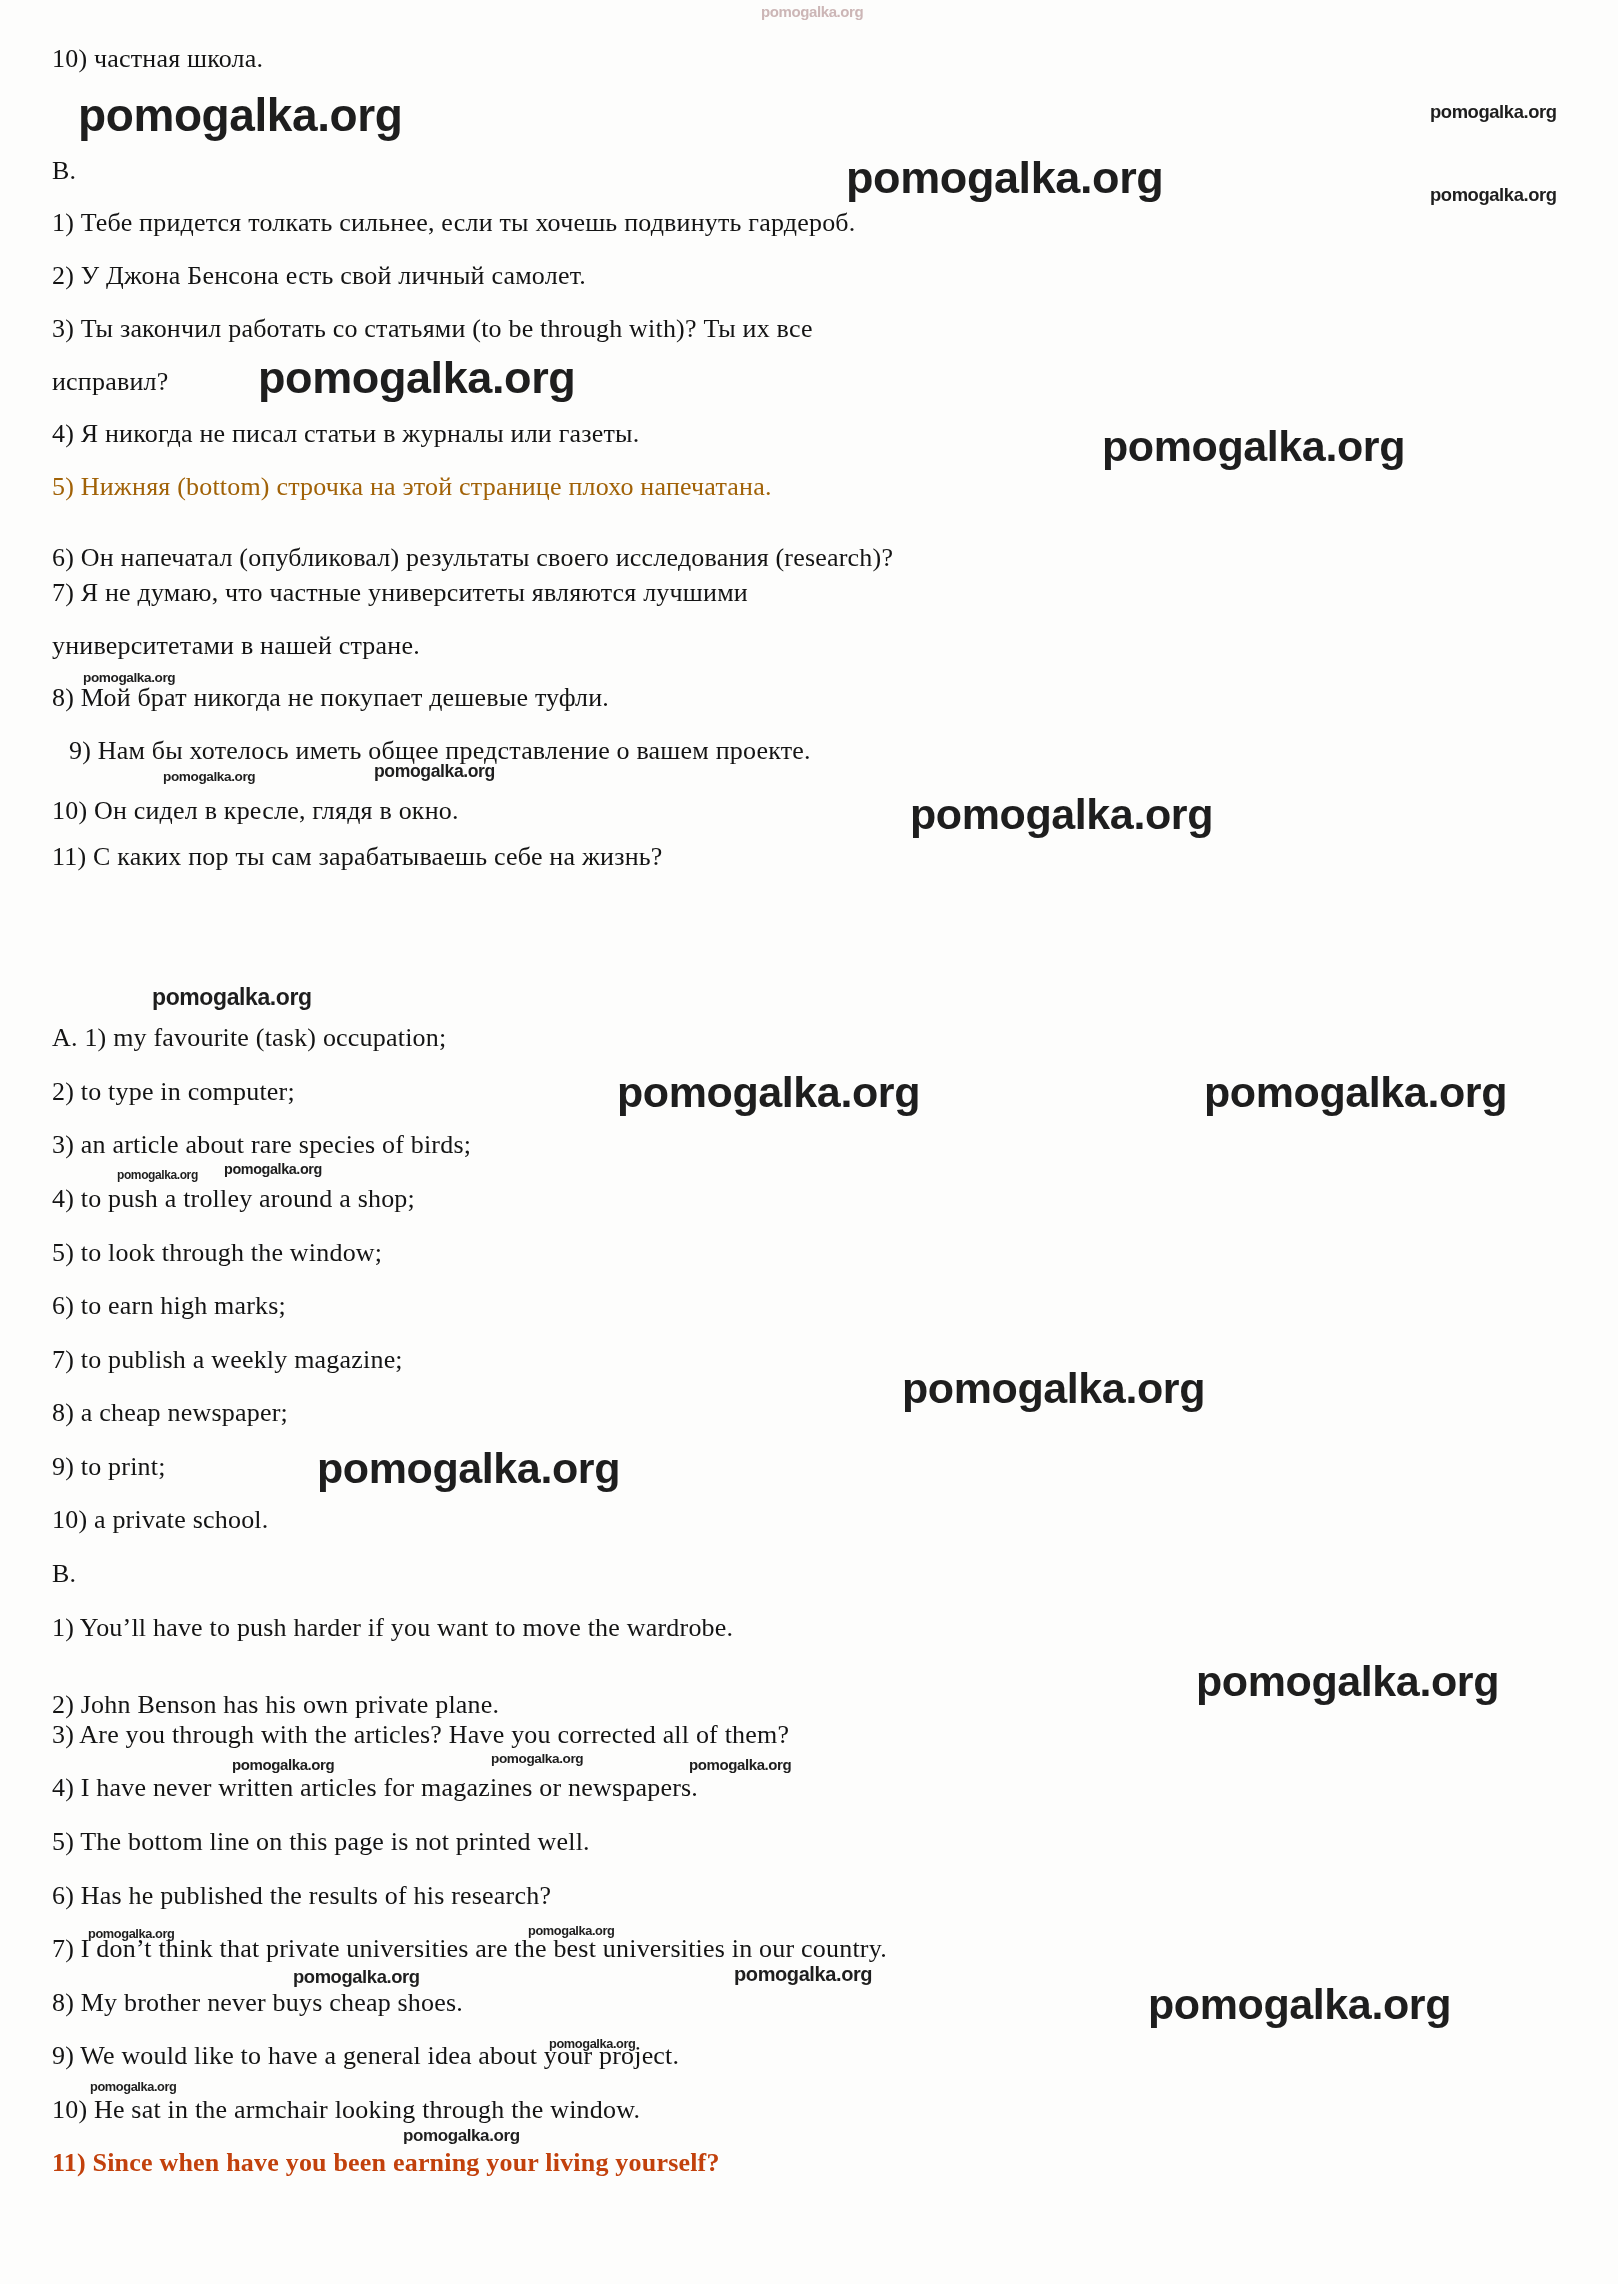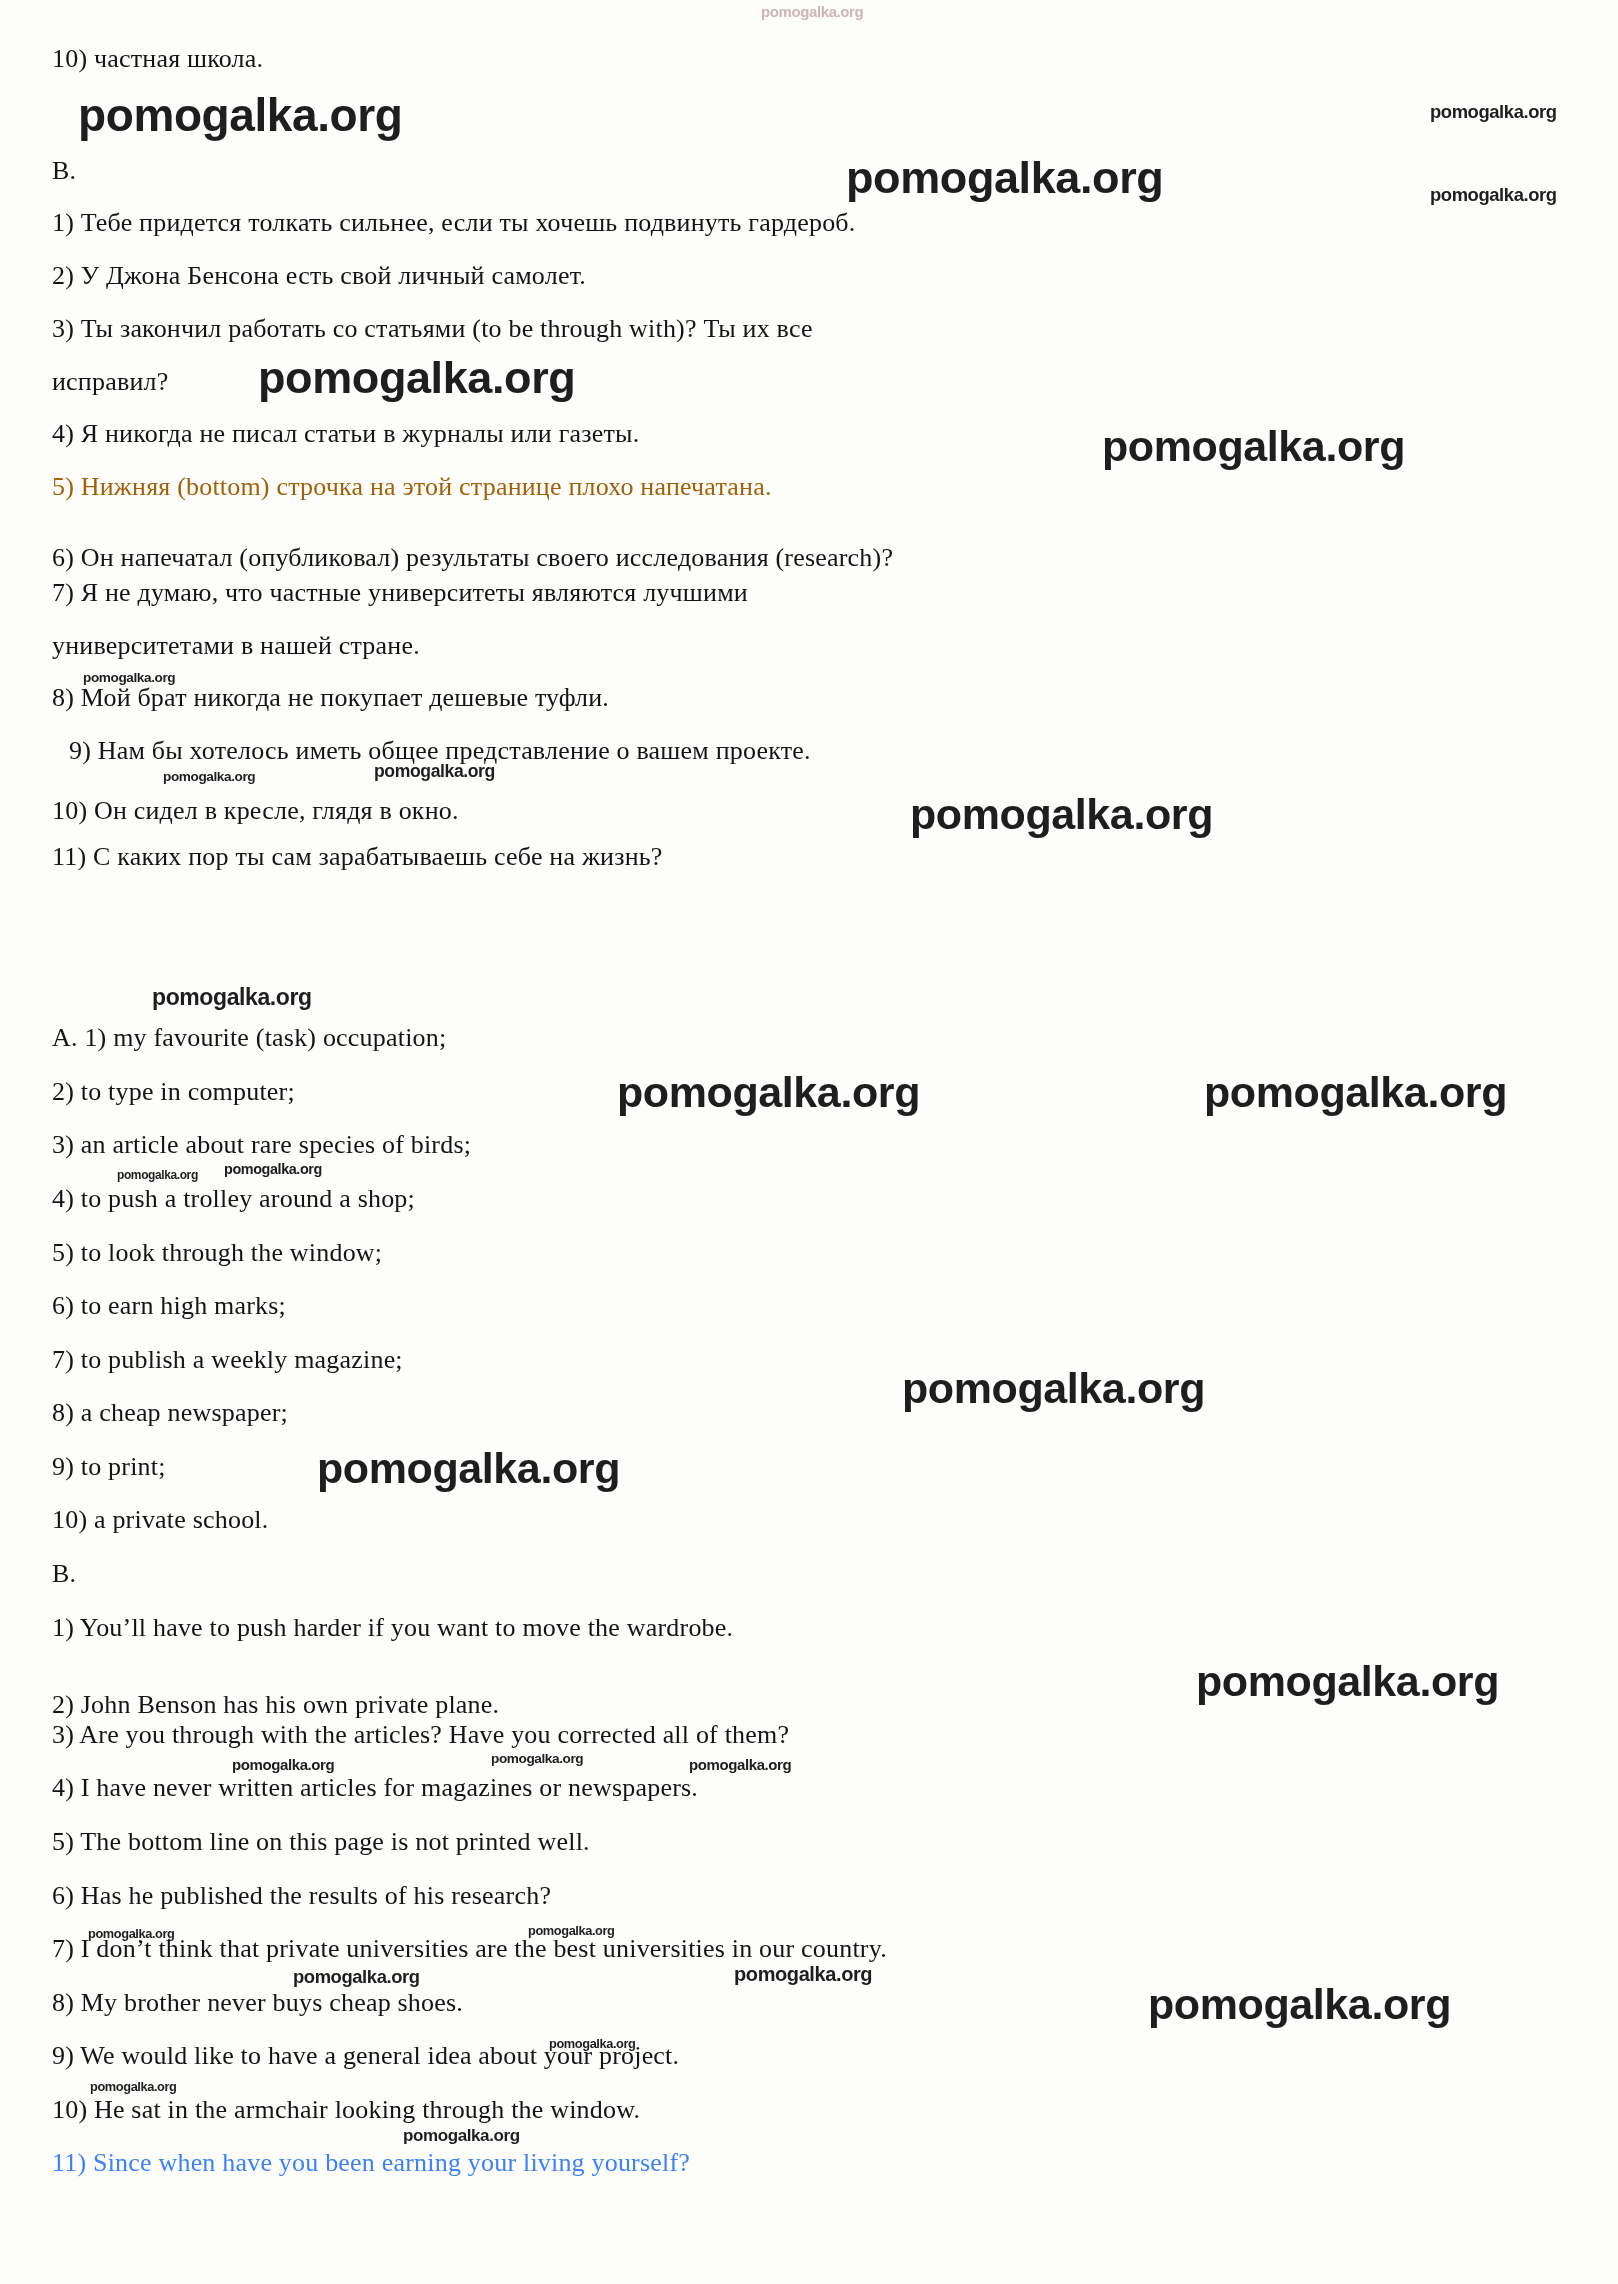--- a/index.html
+++ b/index.html
@@ -70,7 +70,7 @@
       <div class="line" style="left: 52px; top: 1986px; color: rgb(20, 20, 20);">8) My brother never buys cheap shoes.</div>
       <div class="line" style="left: 52px; top: 2039px; color: rgb(20, 20, 20);">9) We would like to have a general idea about your project.</div>
       <div class="line" style="left: 52px; top: 2093px; color: rgb(20, 20, 20);">10) He sat in the armchair looking through the window.</div>
-      <div class="line" style="left: 52px; top: 2146px; color: #3b82f6;">11) Since when have you been earning your living yourself?</div>
+      <div class="line" style="left: 52px; top: 2146px; color: #c2410c; font-weight: bold;">11) Since when have you been earning your living yourself?</div>
     </div>
   <div id="watermarks">
       <span class="watermark" style="left: 761px; top: 3.2px; font-size: 15px; color: rgb(204, 182, 182);">pomogalka.org</span>

